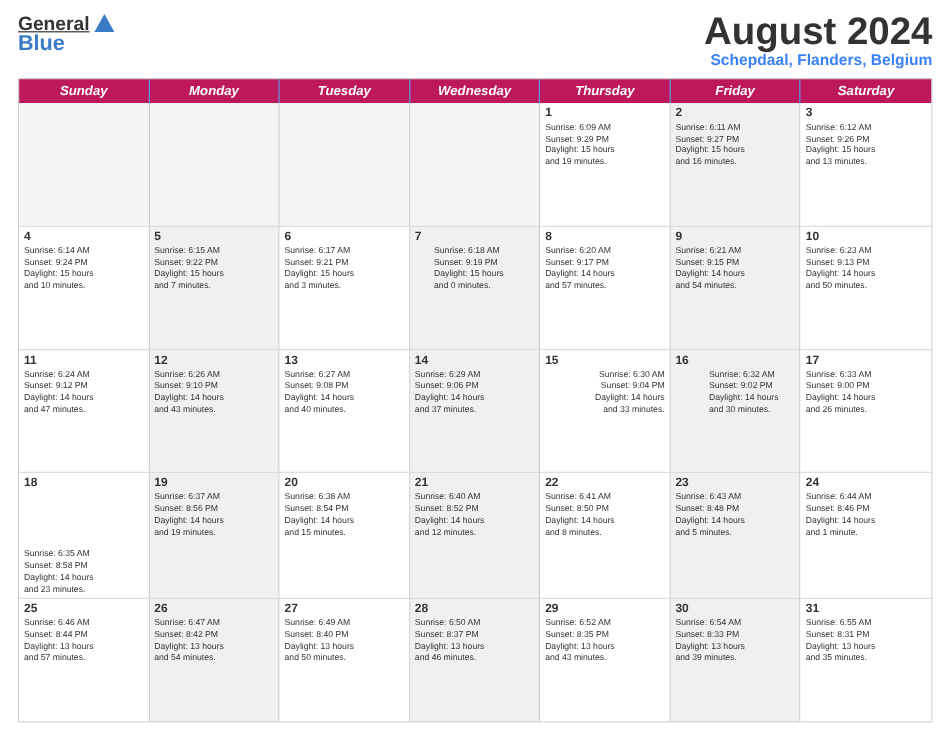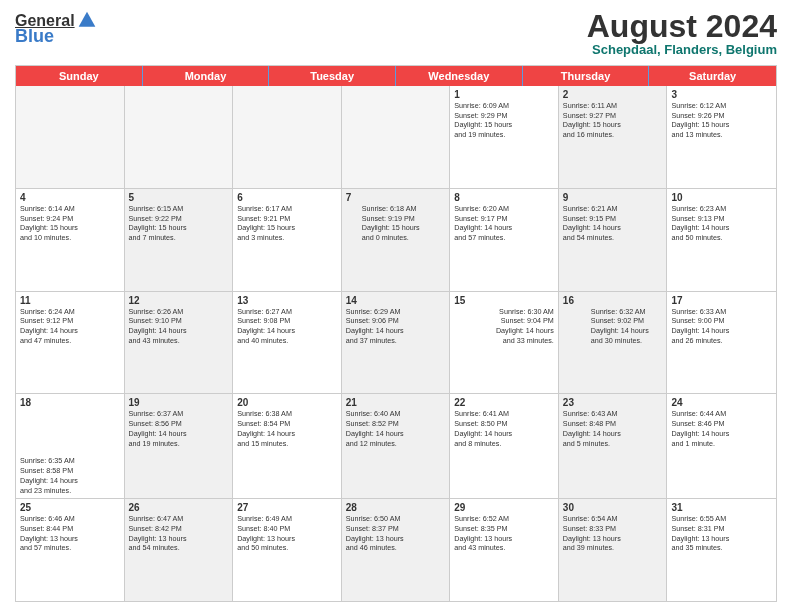--- a/index.html
+++ b/index.html
@@ -55,7 +55,7 @@
     .location {
       font-size: 13px;
       font-weight: bold;
-      color: #0f766e;
+      color: #3b82f6;
     }
     .calendar {
       flex: 1;

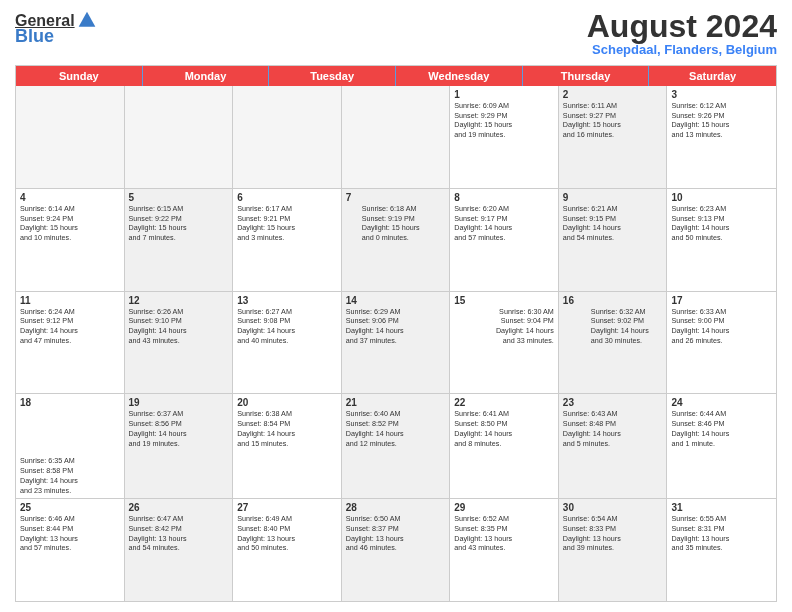--- a/index.html
+++ b/index.html
@@ -65,8 +65,9 @@
     }
     .cal-header {
       display: grid;
-      grid-template-columns: repeat(6, 1fr);
-      background: #ef4444;
+      grid-template-columns: repeat(7, 1fr);
+      background: #be185d;
+      font-style: italic;
     }
     .cal-header-cell {
       color: #fff;

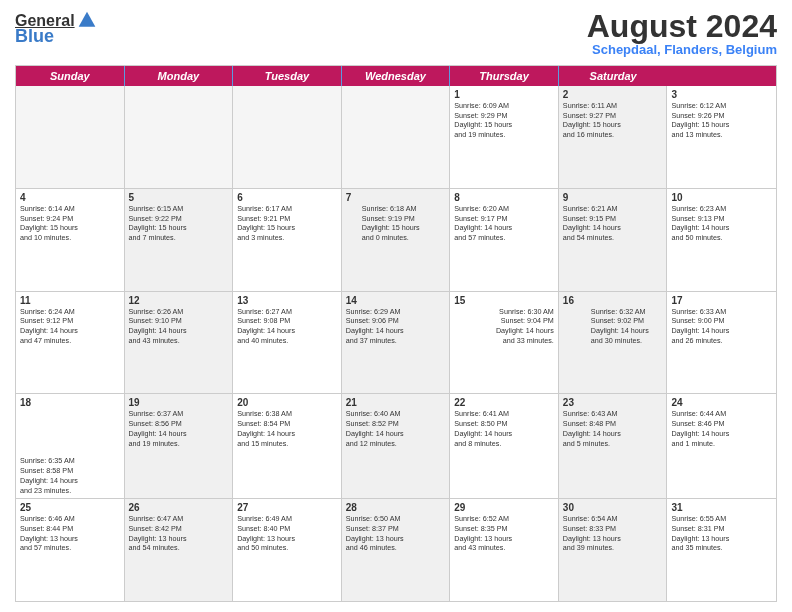--- a/index.html
+++ b/index.html
@@ -141,6 +141,7 @@
         <div class="cal-header-cell">Tuesday</div>
         <div class="cal-header-cell">Wednesday</div>
         <div class="cal-header-cell">Thursday</div>
+        <div class="cal-header-cell">Friday</div>
         <div class="cal-header-cell">Saturday</div>
       </div>
     <div class="cal-body">

